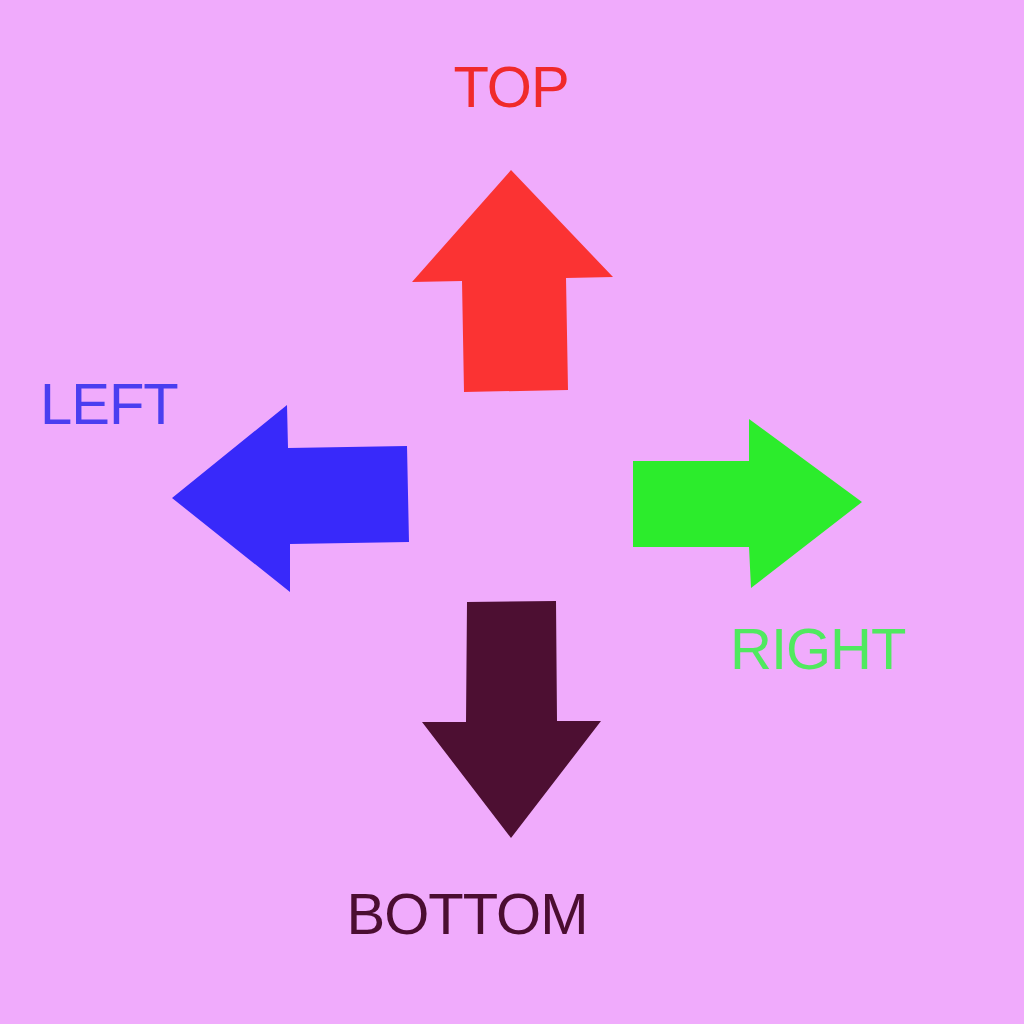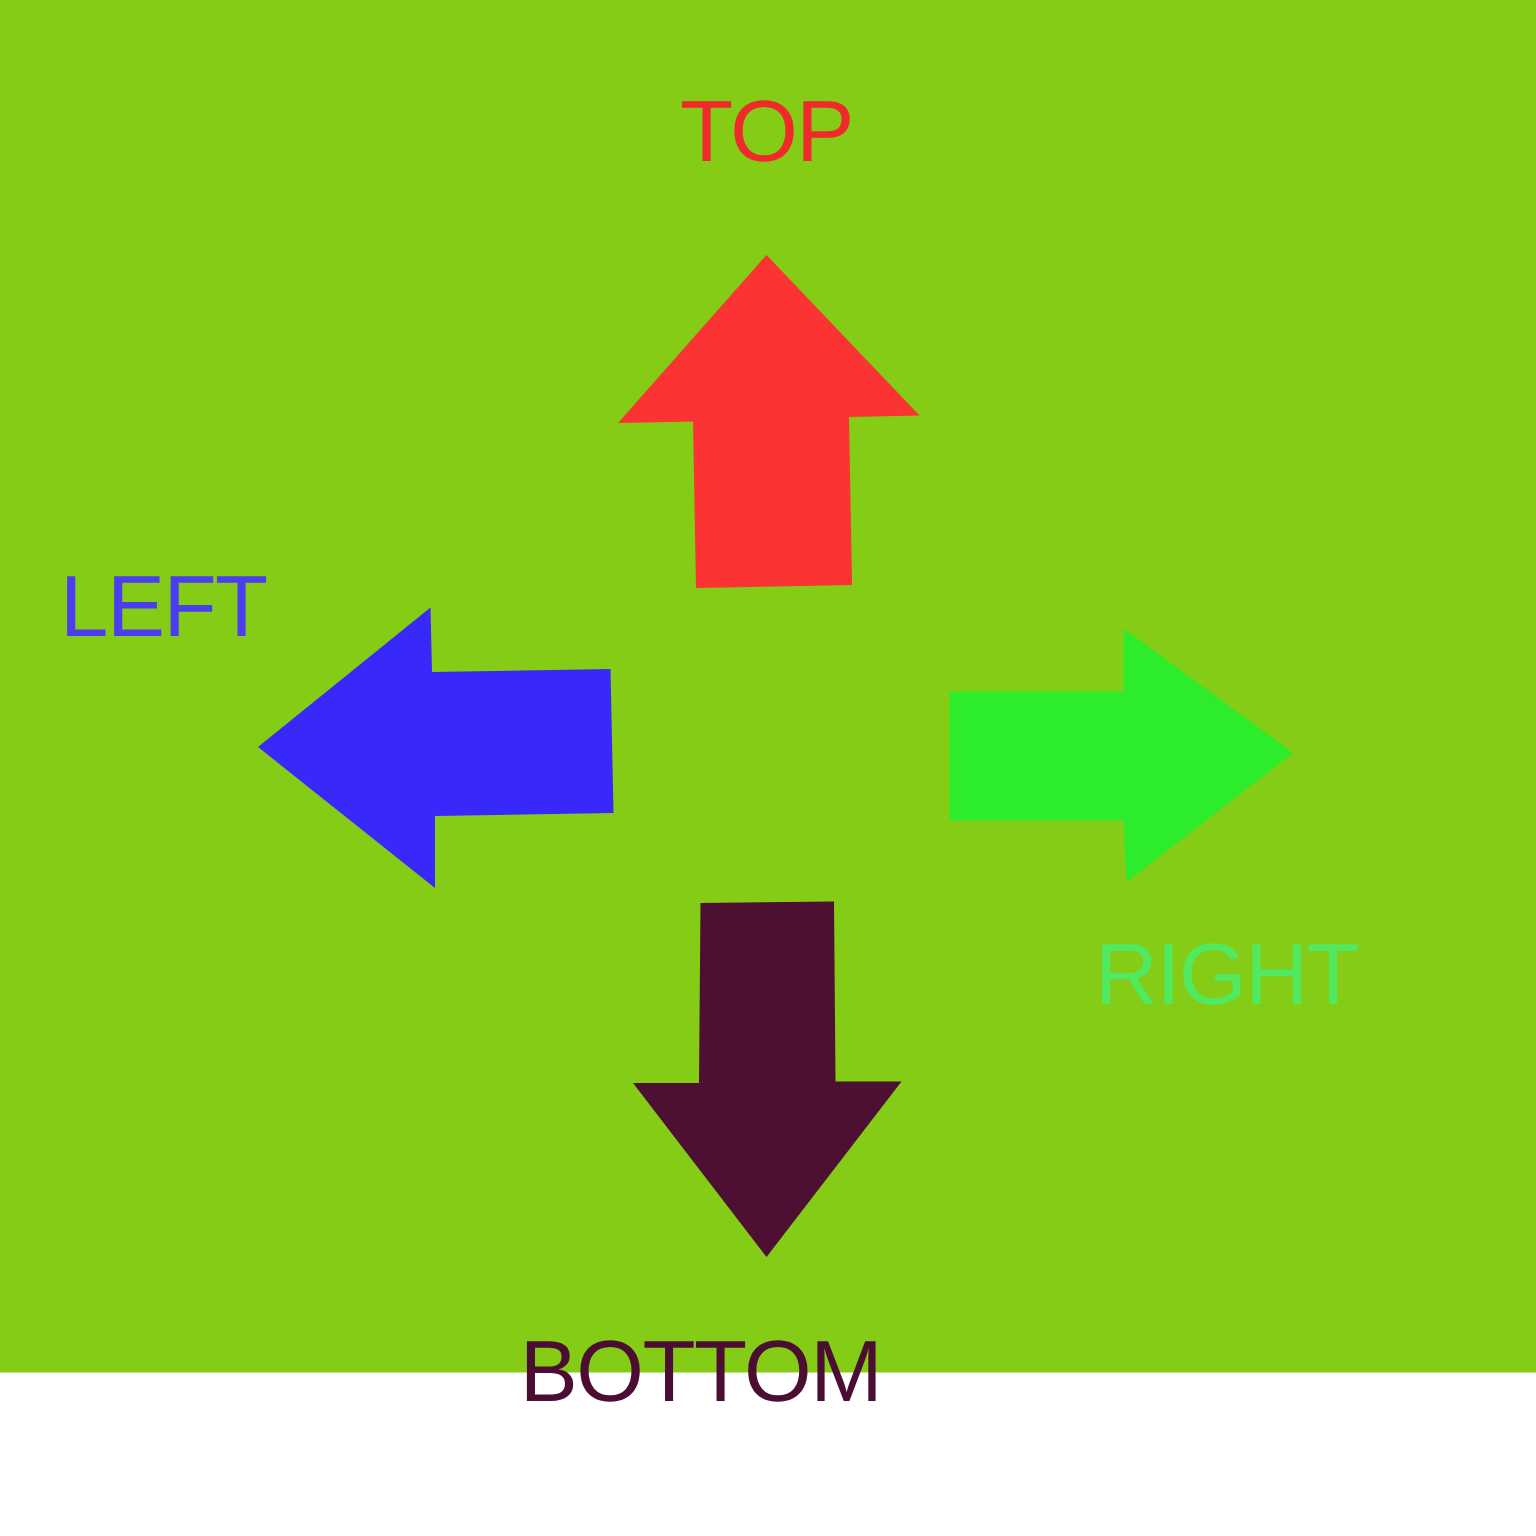--- a/index.html
+++ b/index.html
@@ -13,8 +13,8 @@
   .stage {
     position: relative;
     width: 1024px;
-    height: 915px;
-    background: #84cc16;
+    height: 1024px;
+    background: #f0abfc;
   }
   svg {
     display: block;

